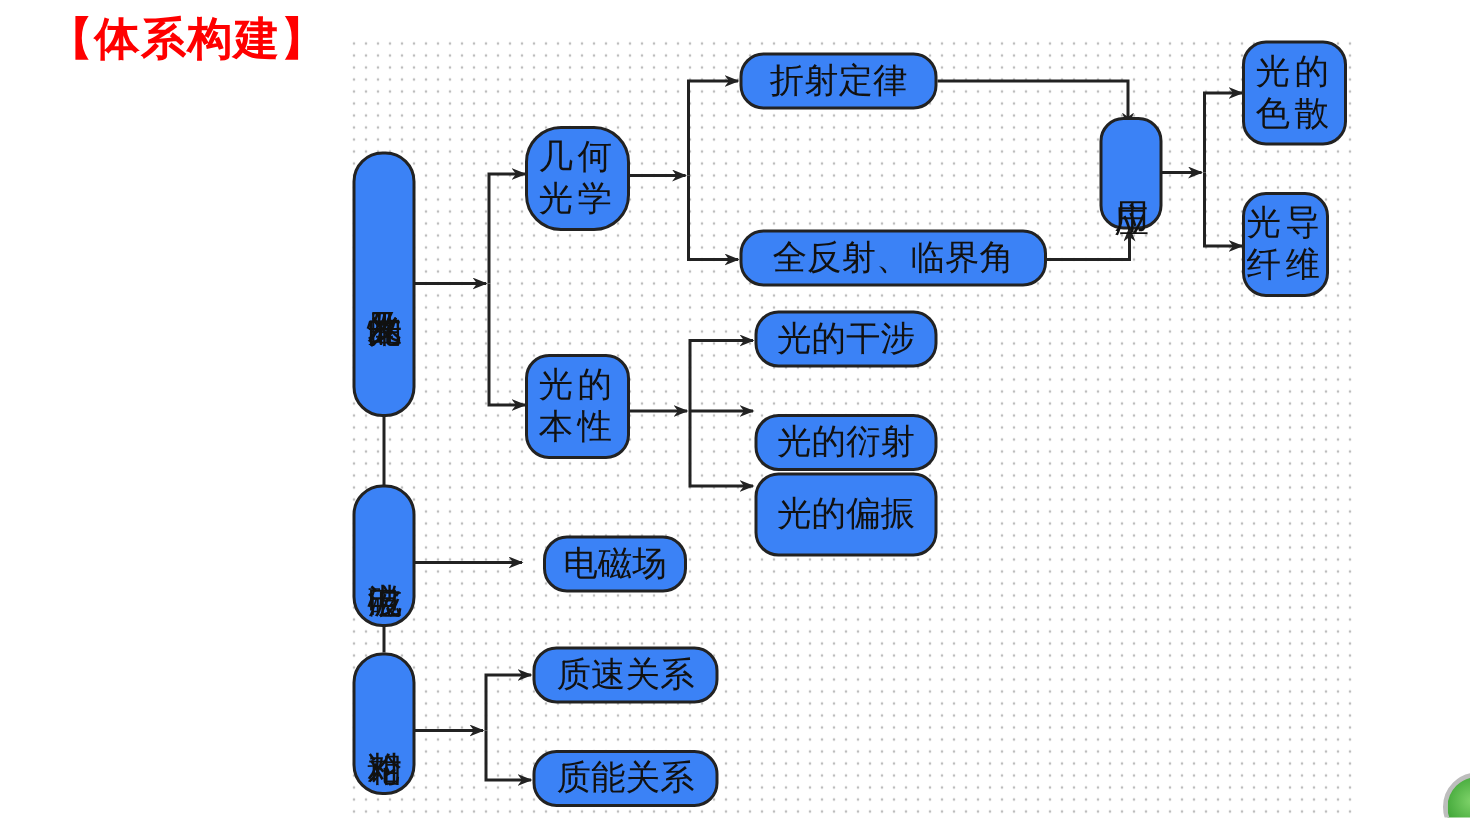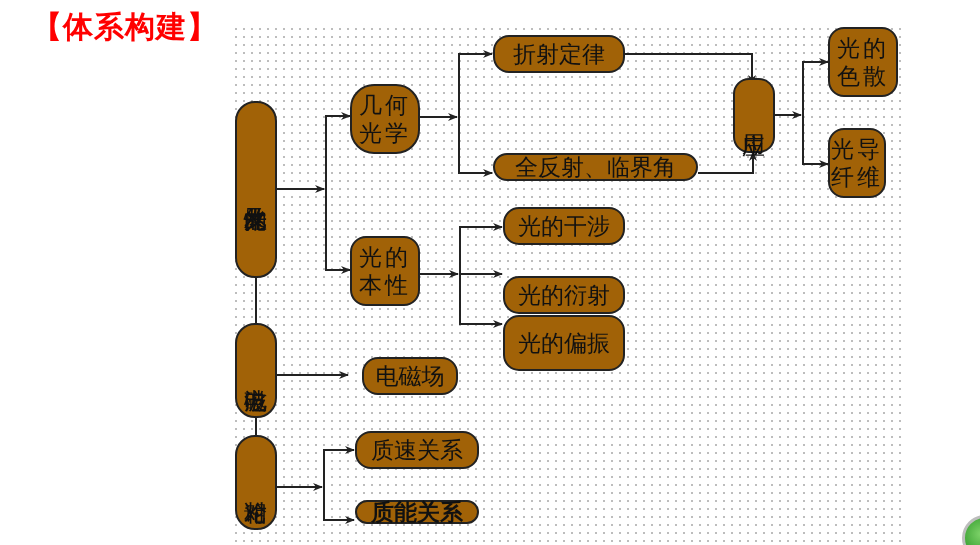--- a/index.html
+++ b/index.html
@@ -11,7 +11,7 @@
           background-image: radial-gradient(circle, #bdbdbd 0.8px, transparent 1.1px);
           background-size:8px 8px; background-position:0 0; }
   svg.diagram { position:absolute; left:0; top:0; }
-  .node { position:absolute; border:2px solid #222; border-radius:16px; background:#a16207;
+  .node { position:absolute; border:2px solid #222; border-radius:16px; background:#3b82f6;
           color:#111; font-size:23px; line-height:28px; text-align:center;
           display:flex; align-items:center; justify-content:center; box-sizing:border-box;
           font-family:"DejaVu Sans", sans-serif; }

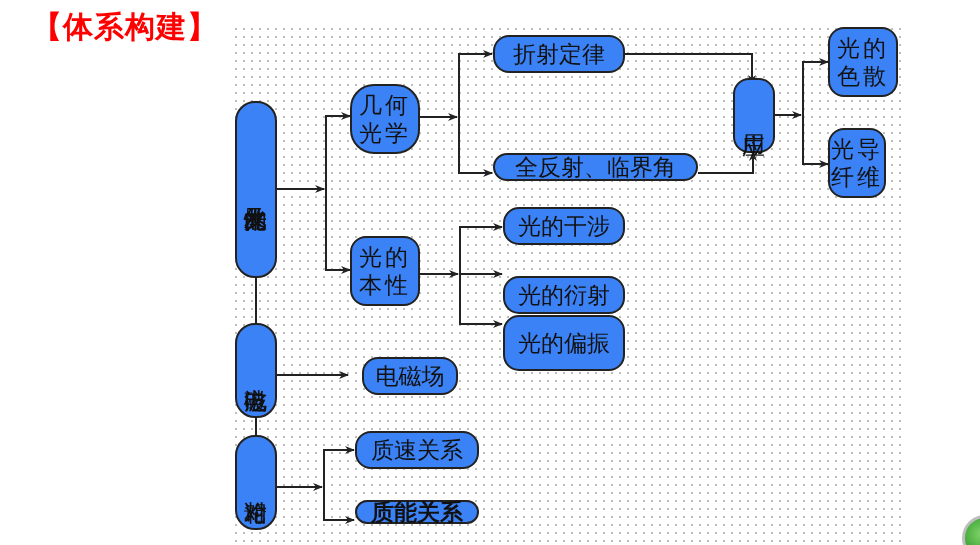--- a/index.html
+++ b/index.html
@@ -85,7 +85,7 @@
 <div class="node" style="left:493px;top:35px;width:132px;height:38px;">
   <span>折射定律</span>
   </div>
-<div class="node" style="left:493px;top:153px;width:205px;height:28px;">
+<div class="node" style="left:493px;top:153px;width:205px;height:38px;">
   <span>全反射、临界角</span>
   </div>
 

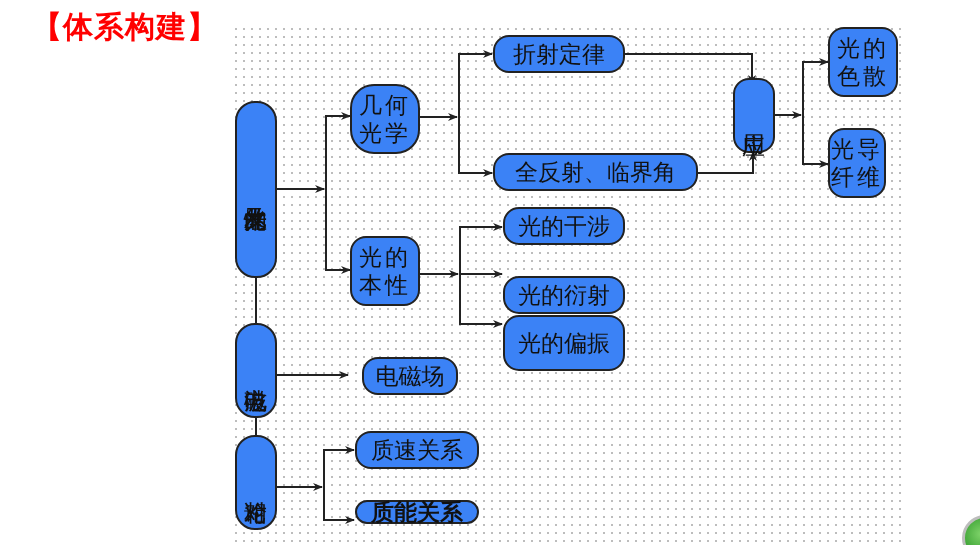--- a/index.html
+++ b/index.html
@@ -116,7 +116,7 @@
 <div class="node" style="left:355px;top:431px;width:124px;height:38px;align-items:center;">
   <span>质速关系</span>
   </div>
-<div class="node" style="left:355px;top:500px;width:124px;height:24px;font-weight:bold;">
+<div class="node" style="left:355px;top:500px;width:124px;height:38px;">
   <span>质能关系</span>
   </div>
 

